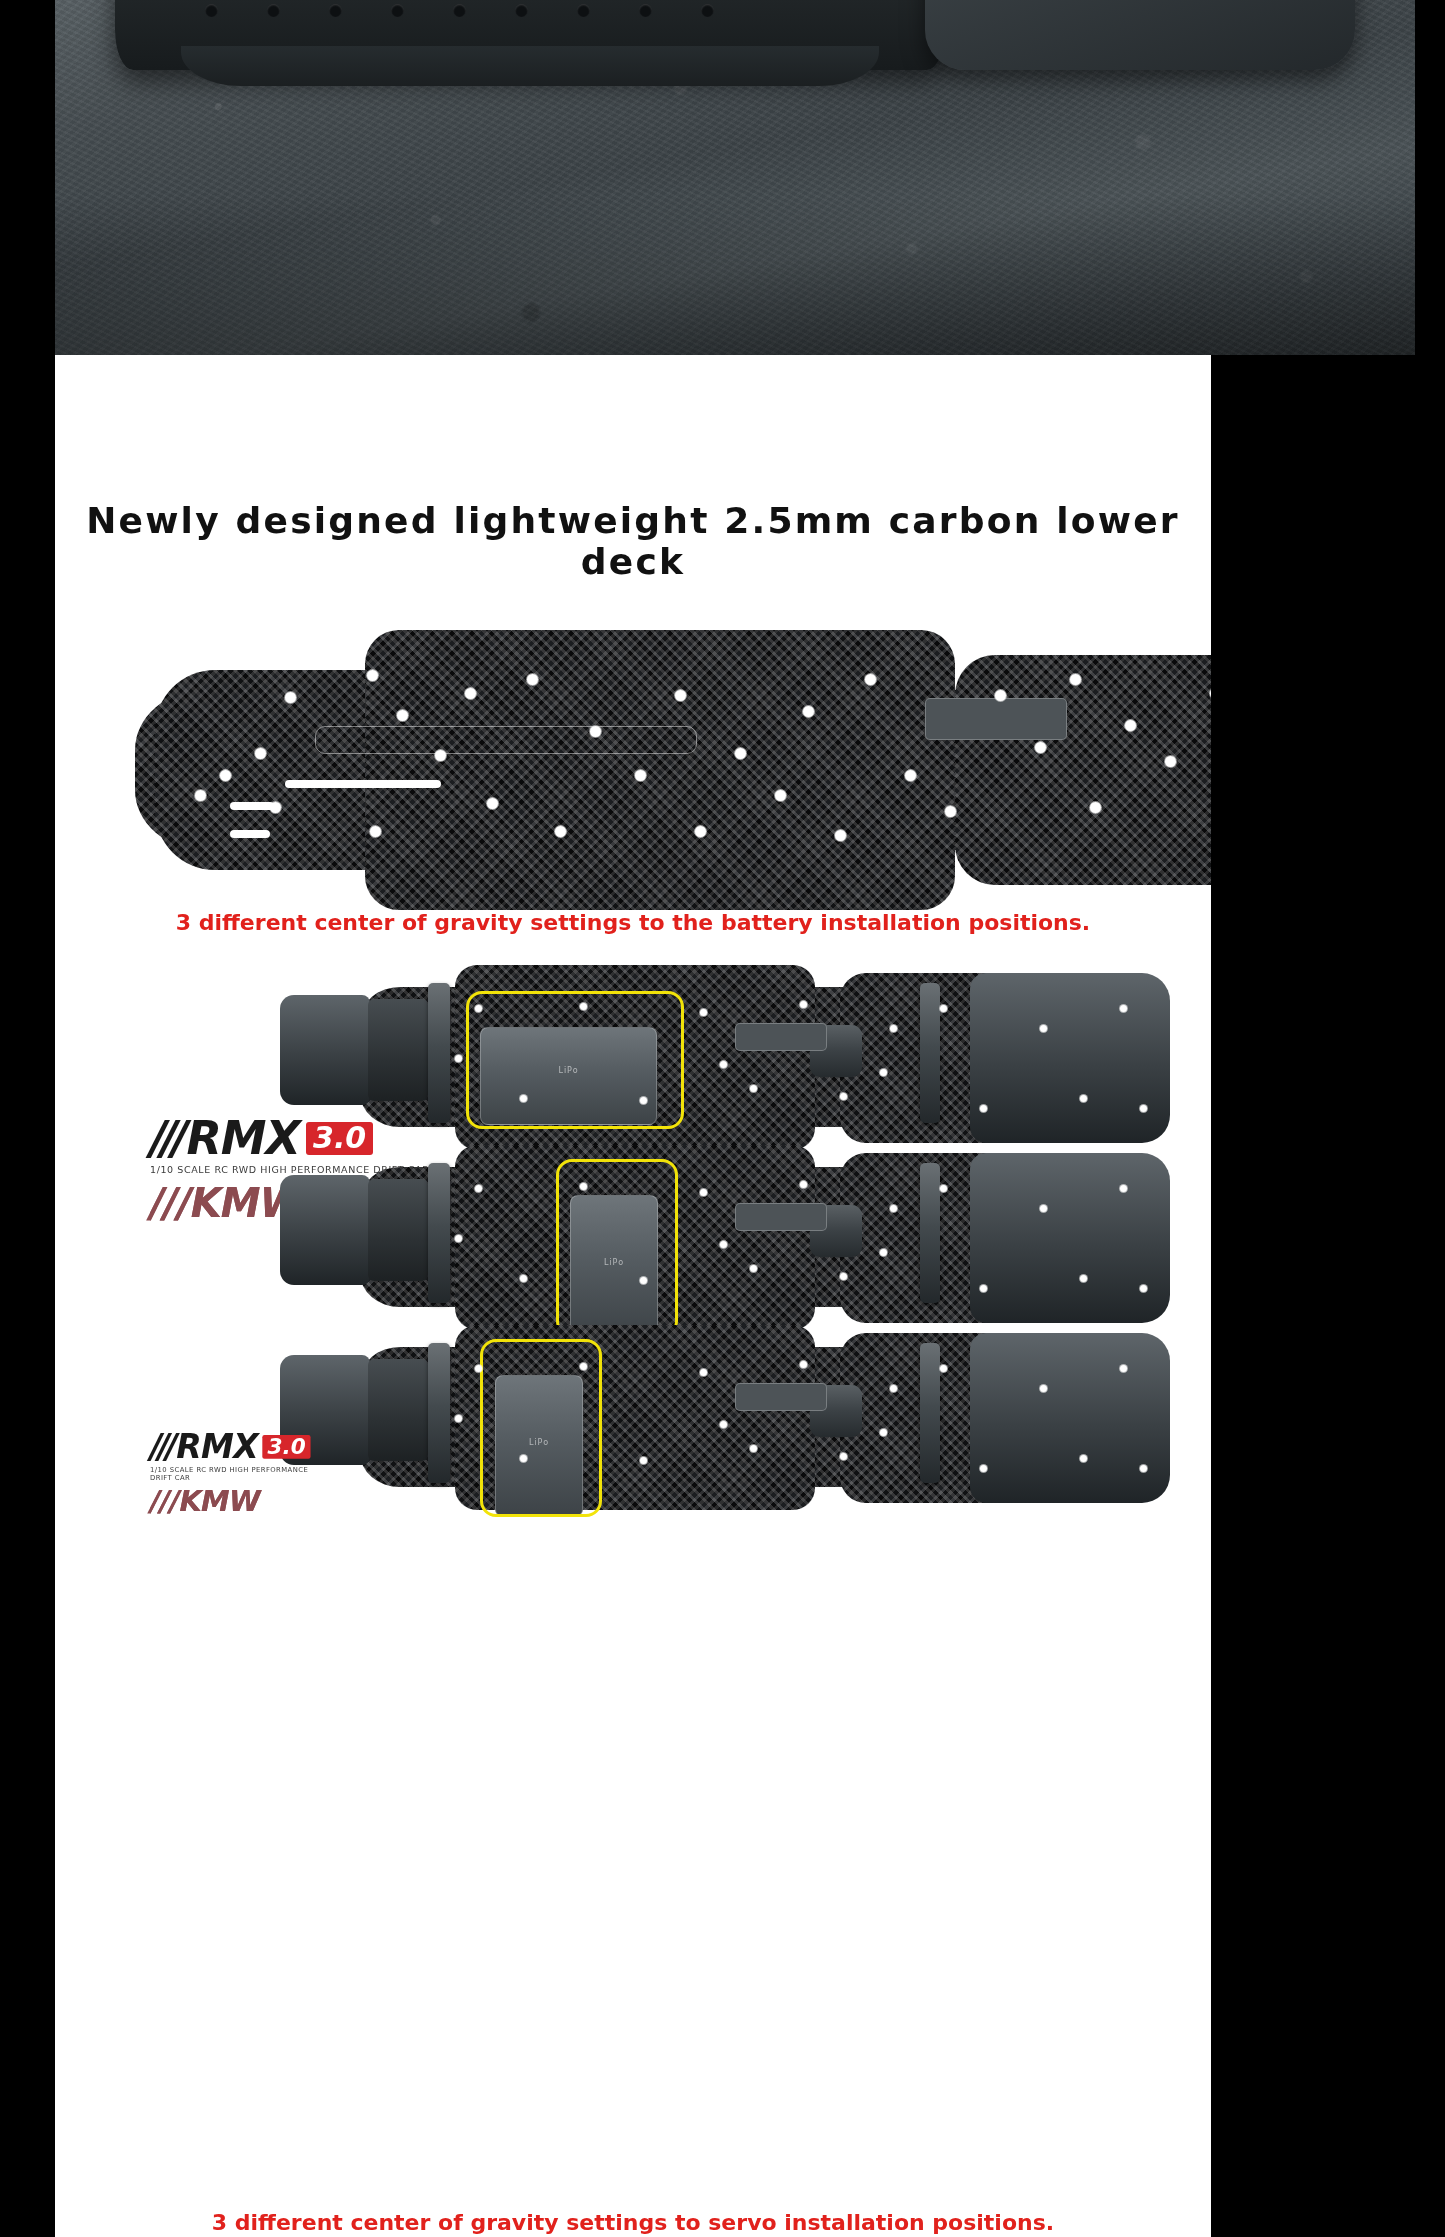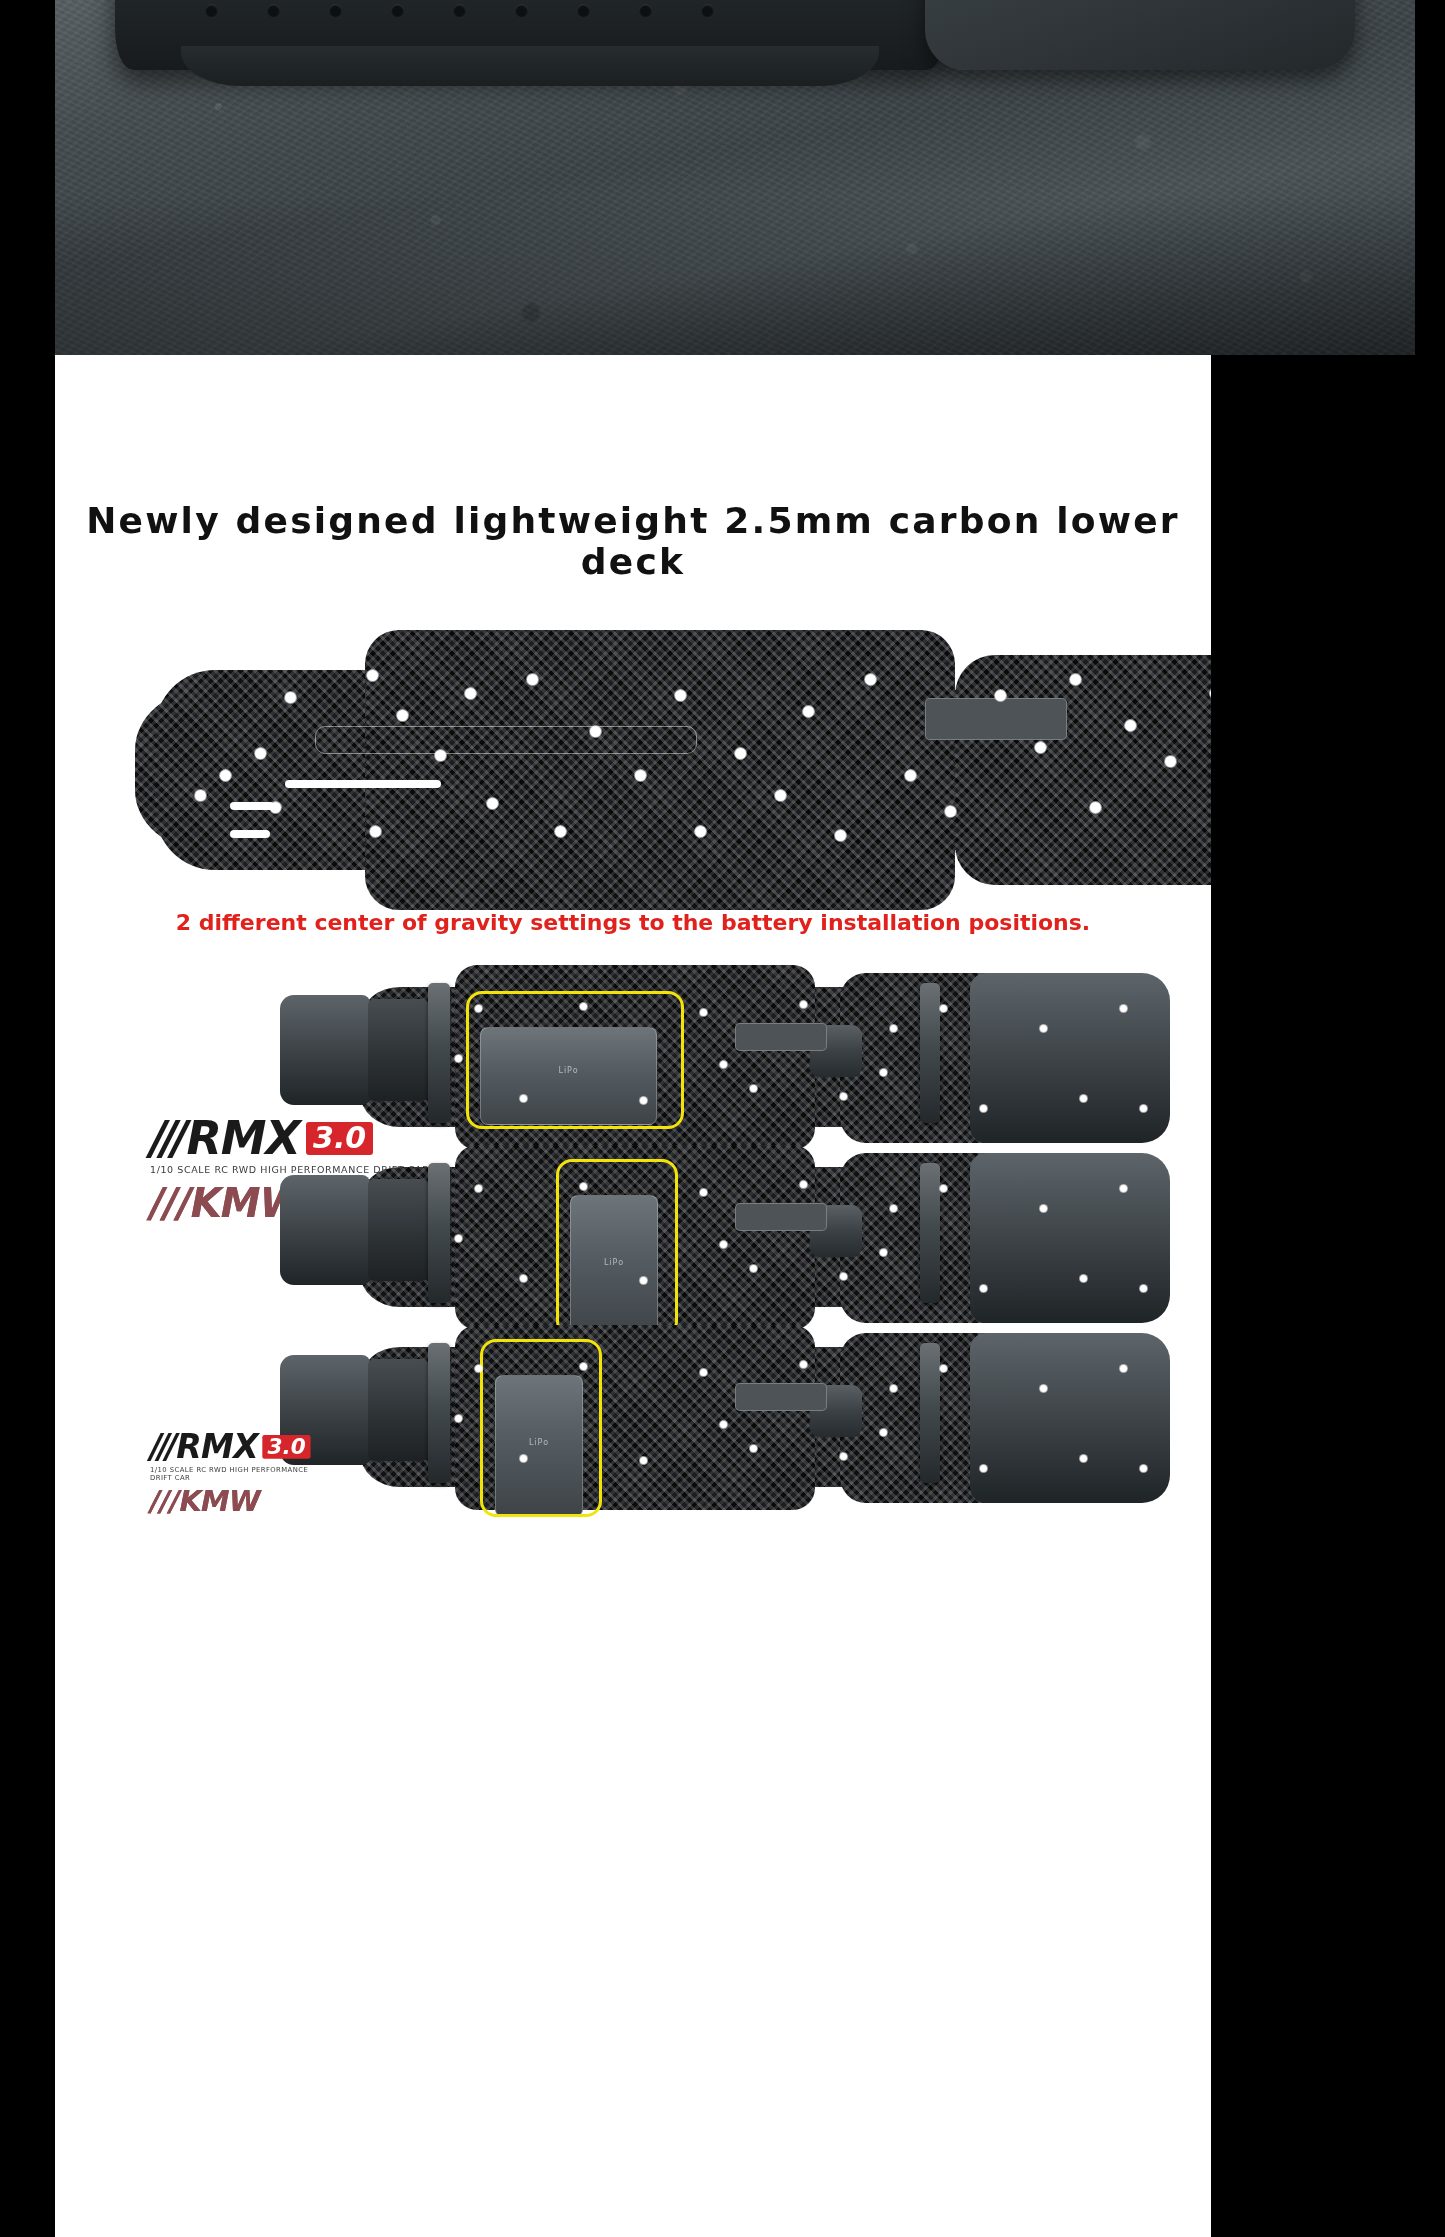--- a/index.html
+++ b/index.html
@@ -446,7 +446,7 @@
       </div>
     </div>
 
-    <div class="caption-red caption-1">2 different center of gravity settings to the battery installation positions.</div>
+    <div class="caption-red caption-1">3 different center of gravity settings to the battery installation positions.</div>
 
     <div class="chassis ch-row1">
       <div class="ch-deck carbon"></div>

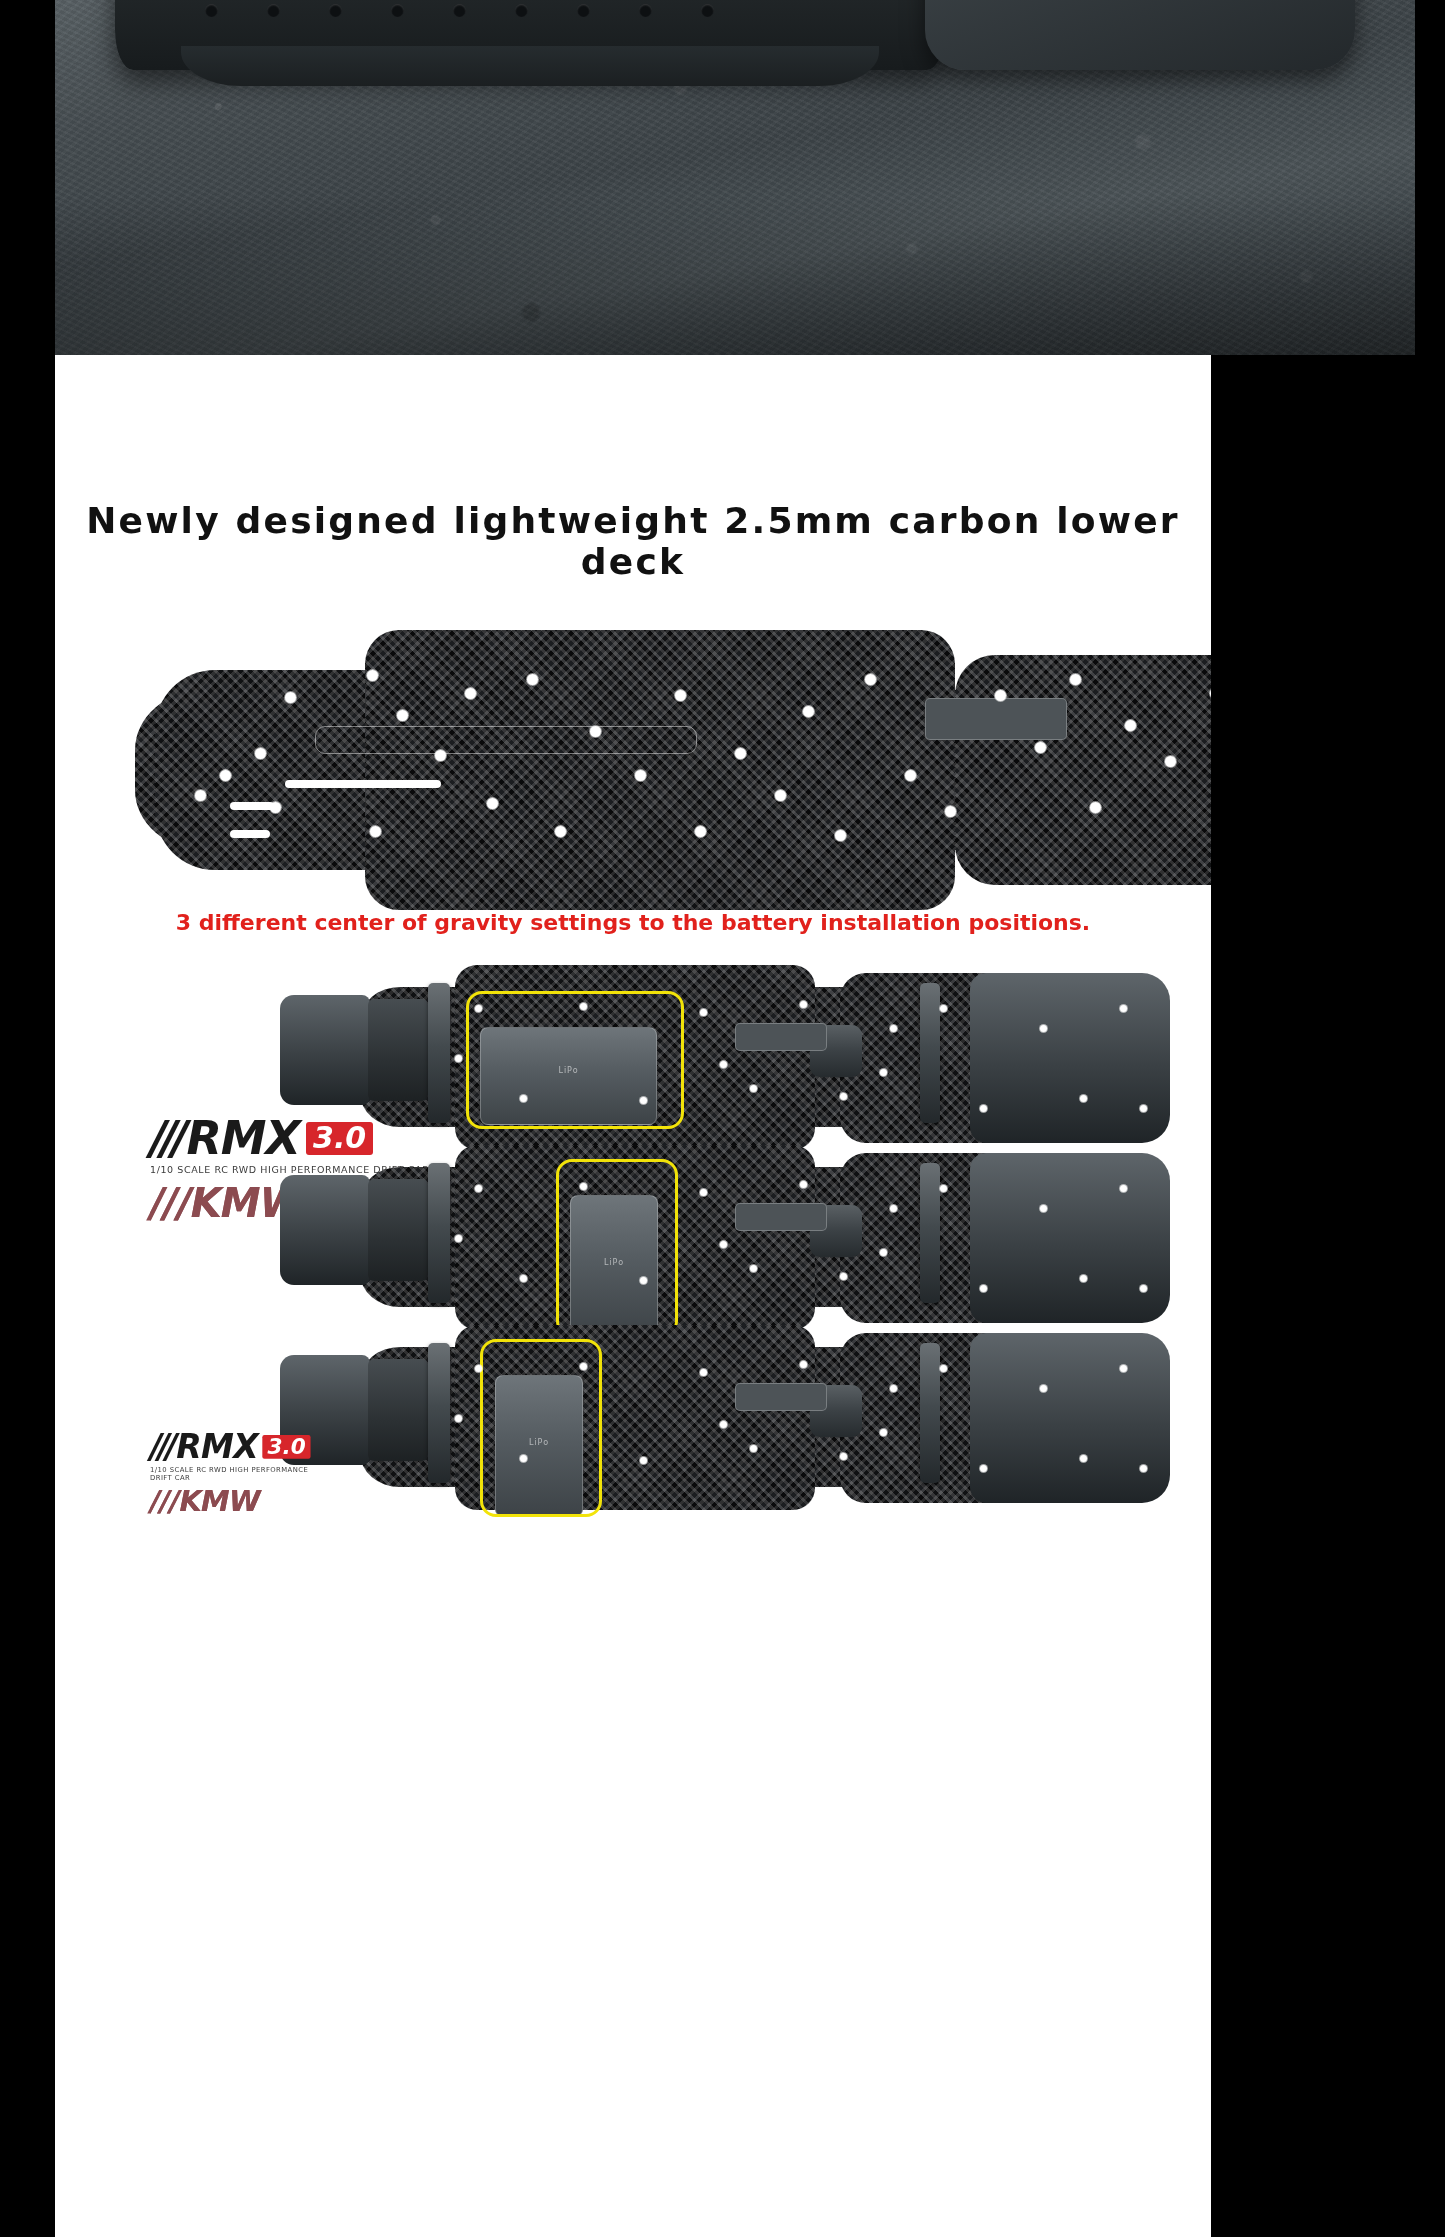--- a/index.html
+++ b/index.html
@@ -563,6 +563,7 @@
       </div>
     </div>
 
+    <div class="caption-red caption-2">3 different center of gravity settings to servo installation positions.</div>
 
   </div>
 </div>

